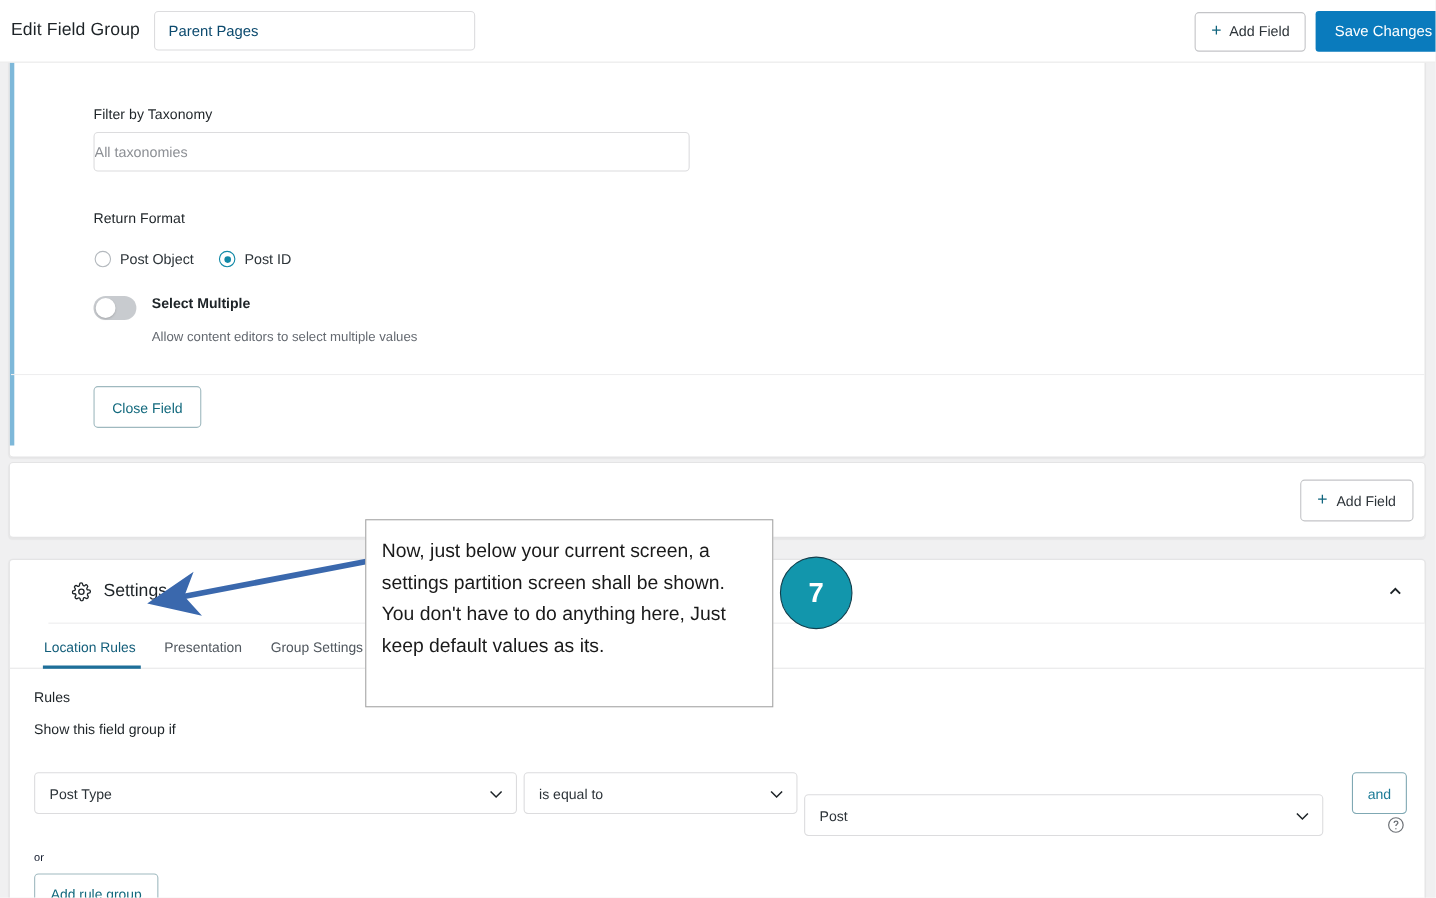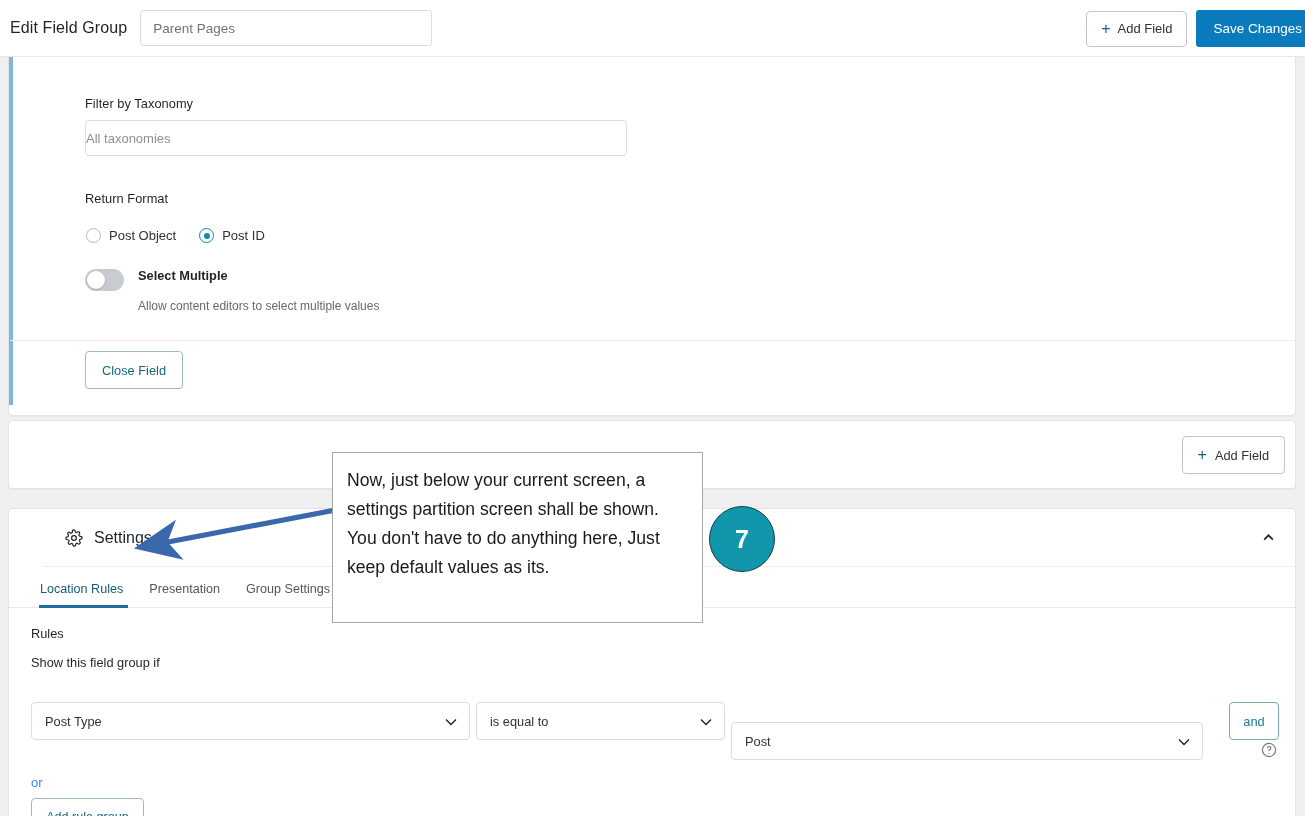--- a/index.html
+++ b/index.html
@@ -27,7 +27,7 @@
   .title-input {
     margin-left: 13px; width: 292px; height: 36px;
     border: 1px solid #dcdcde; border-radius: 4px;
-    background: #fff; font-size: 13.5px; color: #737373;
+    background: #fff; font-size: 13.5px; color: #0c4a6e;
     padding: 0 12px; font-family: "Liberation Sans", sans-serif;
     outline: none;
   }

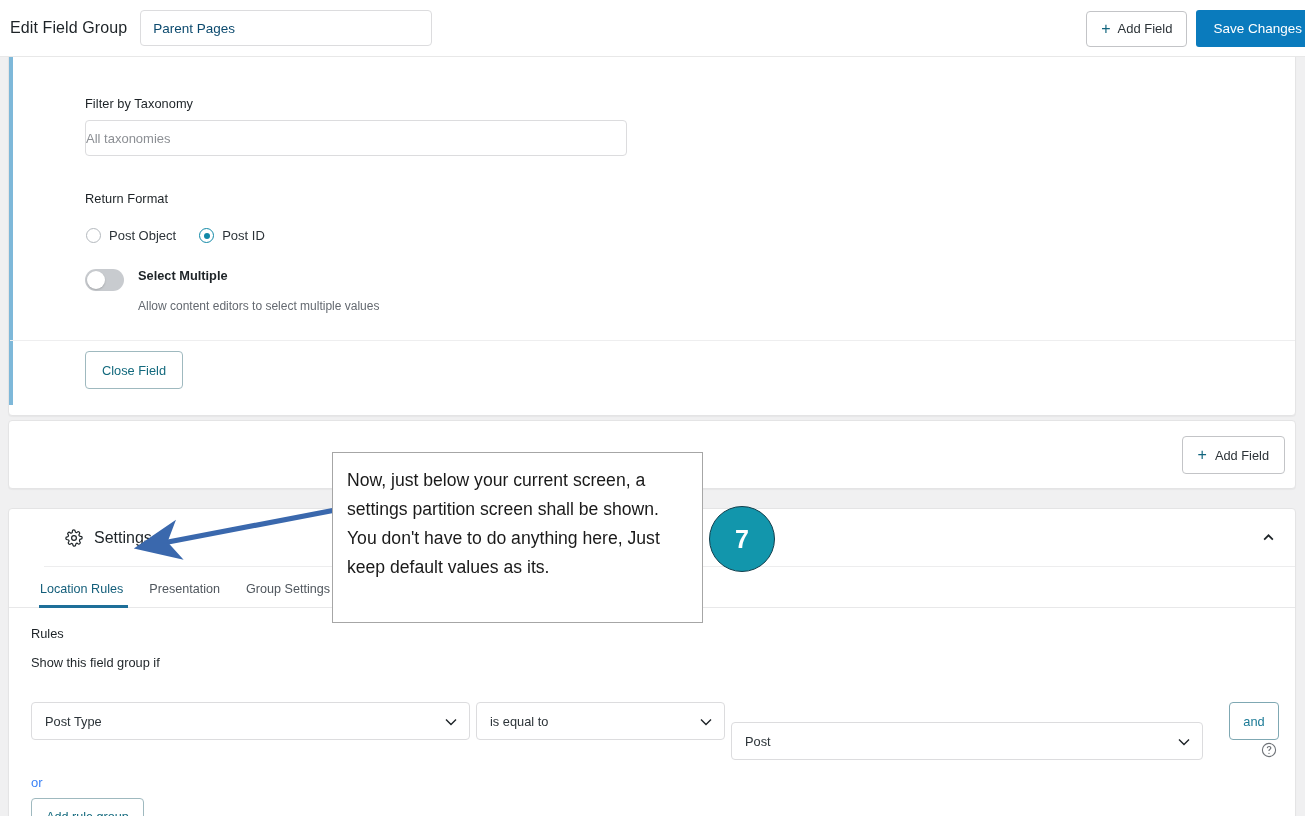--- a/index.html
+++ b/index.html
@@ -206,7 +206,7 @@
     width: 230px; height: 60px; z-index: 40; pointer-events: none;
   }
   .callout {
-    position: absolute; left: 332px; top: 452px;
+    position: absolute; left: 332px; top: 472px;
     width: 371px; height: 171px; background: #fff;
     border: 1px solid #a6a6a6; z-index: 45;
     padding: 13px 14px 0 14px;

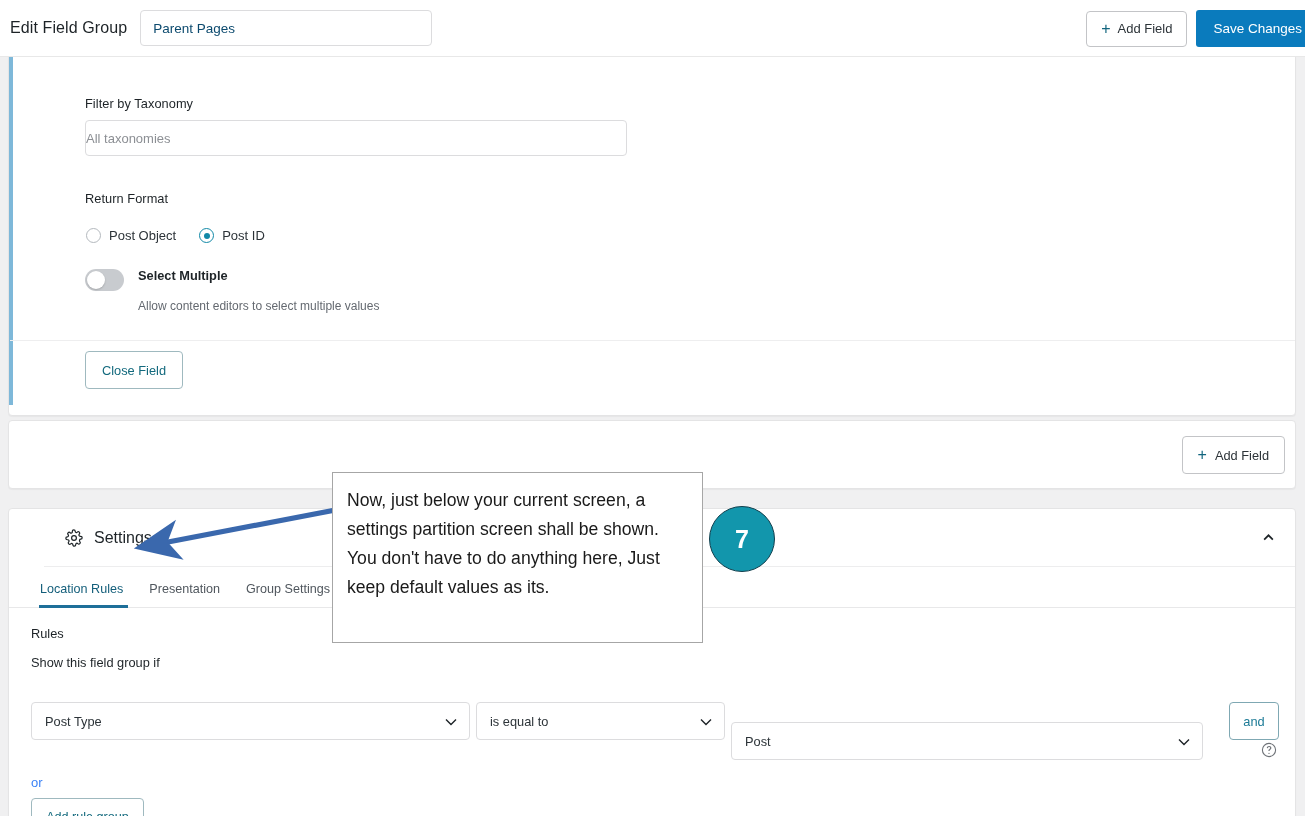--- a/index.html
+++ b/index.html
@@ -188,7 +188,7 @@
     display: flex; align-items: center; justify-content: center;
     margin-left: 20px;
   }
-  .or-text { font-size: 13px; color: #3b82f6; margin-top: 15px; }
+  .or-text { font-size: 10px; color: #0f172a; margin-top: 15px; }
   .btn-addrule {
     margin-top: 8px; width: 113px; height: 38px;
     background: #fff; border: 1px solid #9fb9bf; border-radius: 4px;

